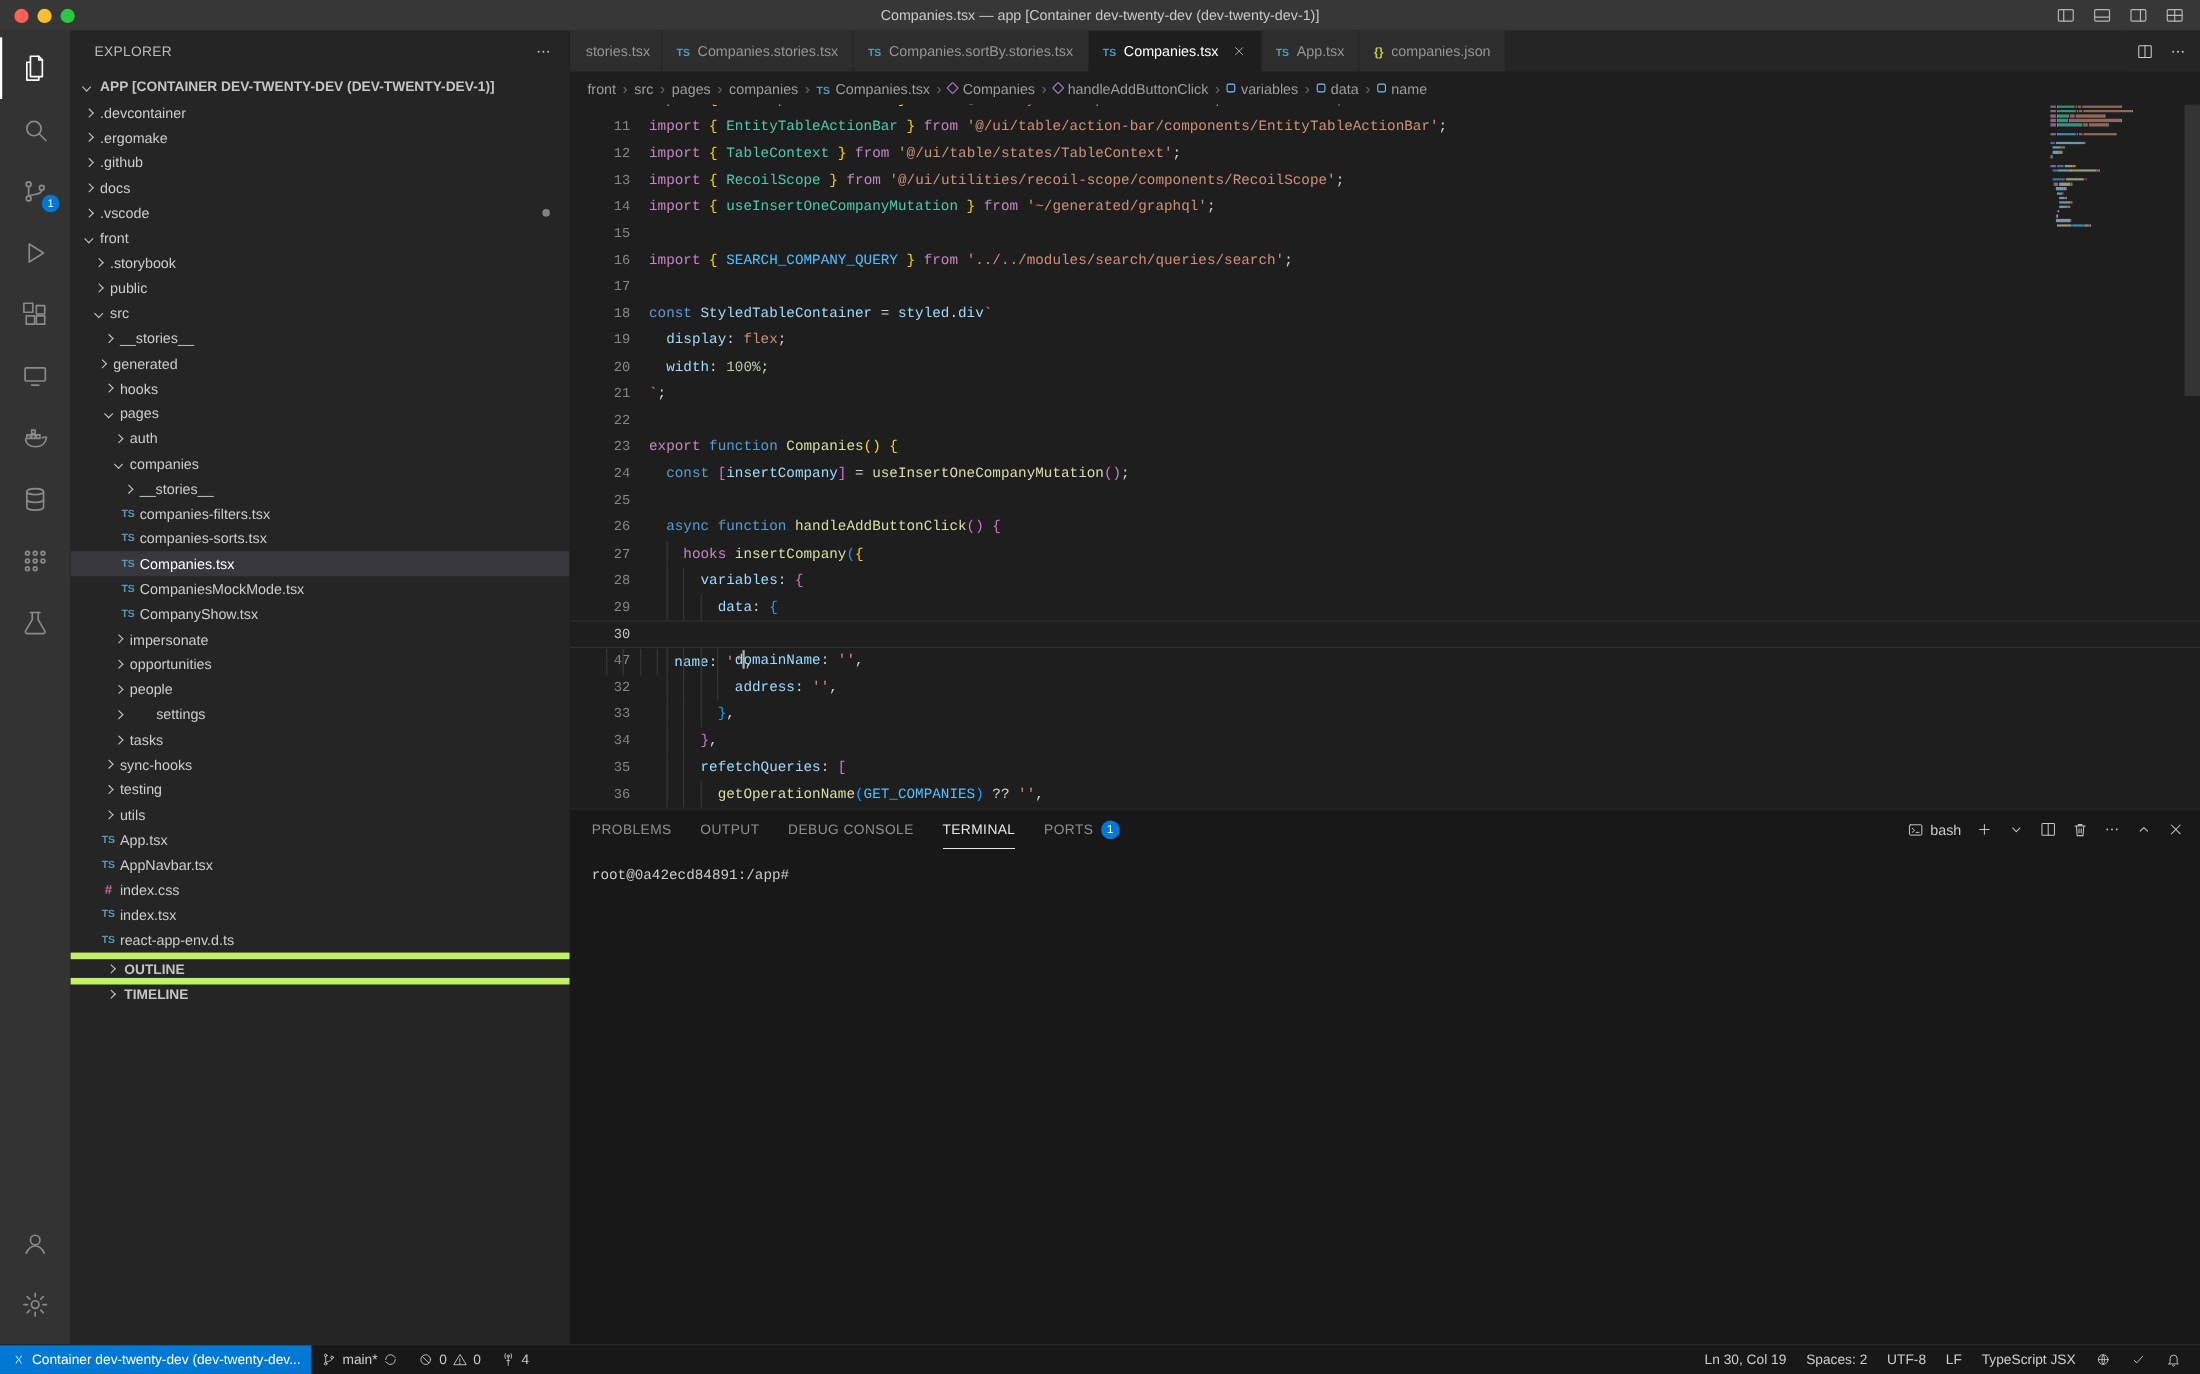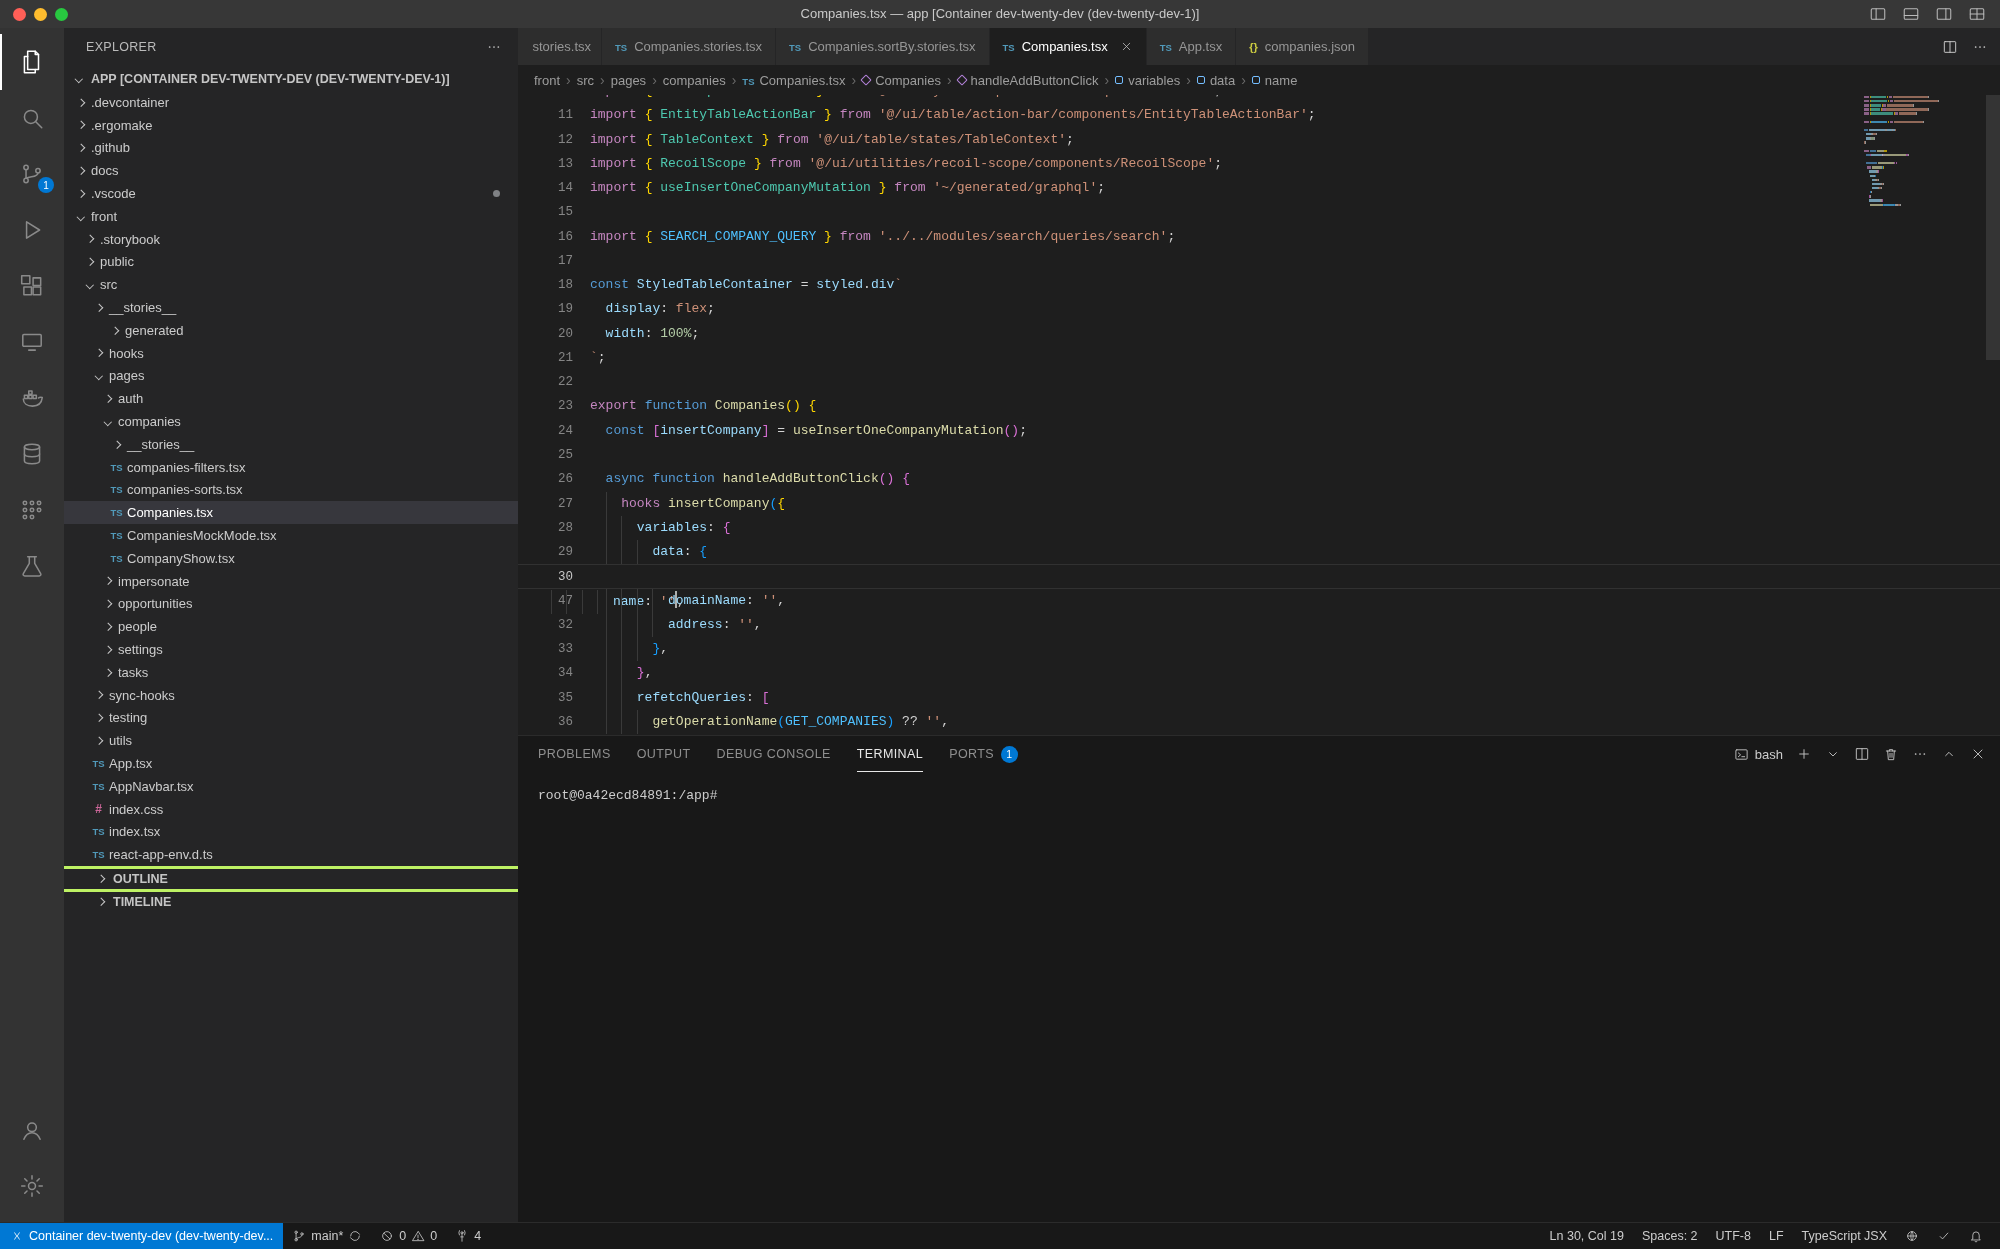--- a/index.html
+++ b/index.html
@@ -290,7 +290,7 @@
           </span>
           <span class="tlabel">__stories__</span>
         </div>
-        <div class="trow" style="padding-left: 42px;">
+        <div class="trow" style="padding-left: 20px;">
           <span class="tw">
             <i class="chev"></i>
           </span>

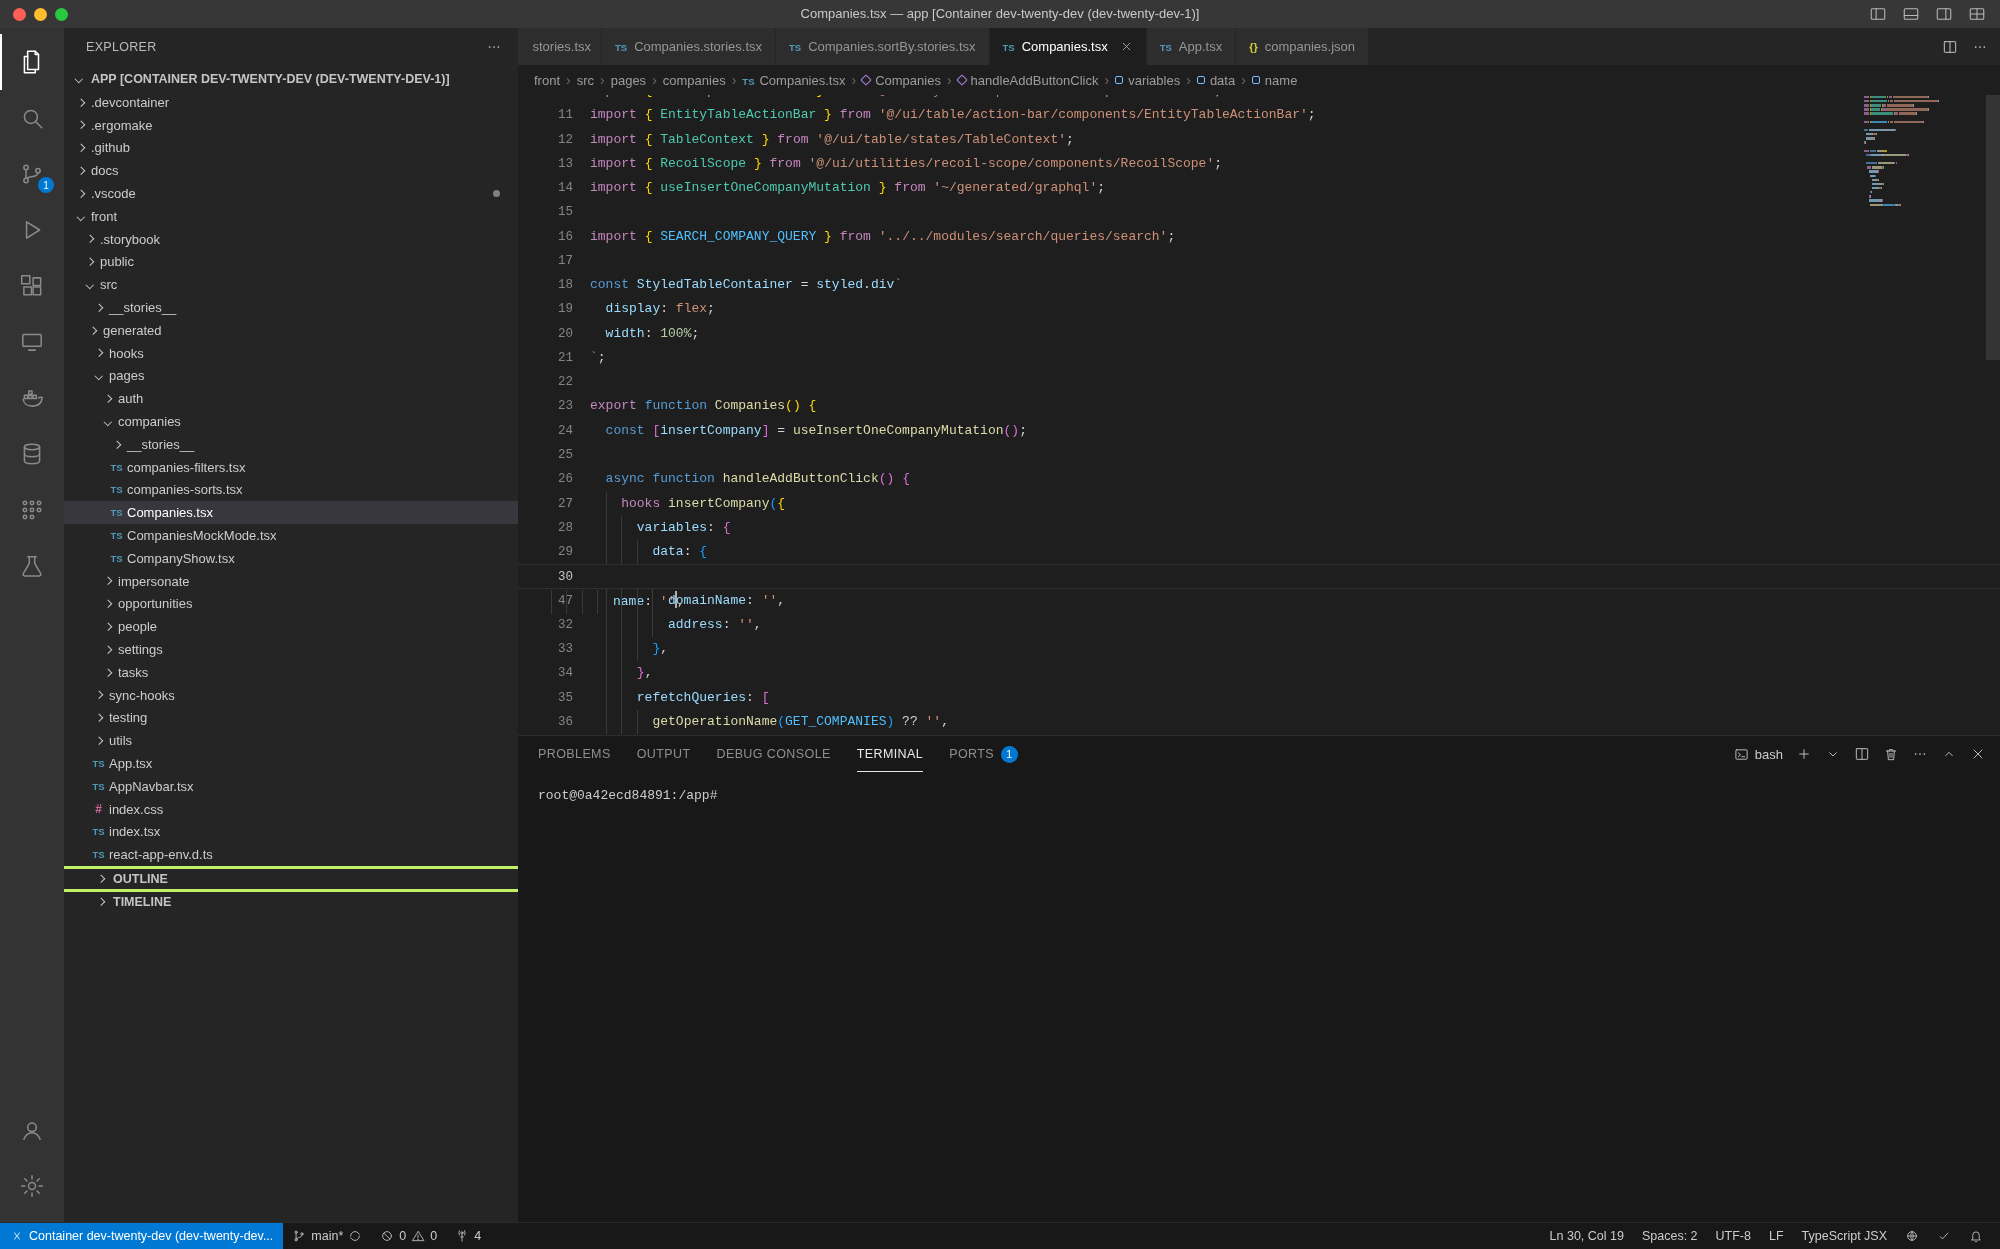--- a/index.html
+++ b/index.html
@@ -374,7 +374,7 @@
           </span>
           <span class="tlabel">people</span>
         </div>
-        <div class="trow" style="padding-left: 35px;">
+        <div class="trow" style="padding-left: 35px; gap: 24px;">
           <span class="tw">
             <i class="chev"></i>
           </span>

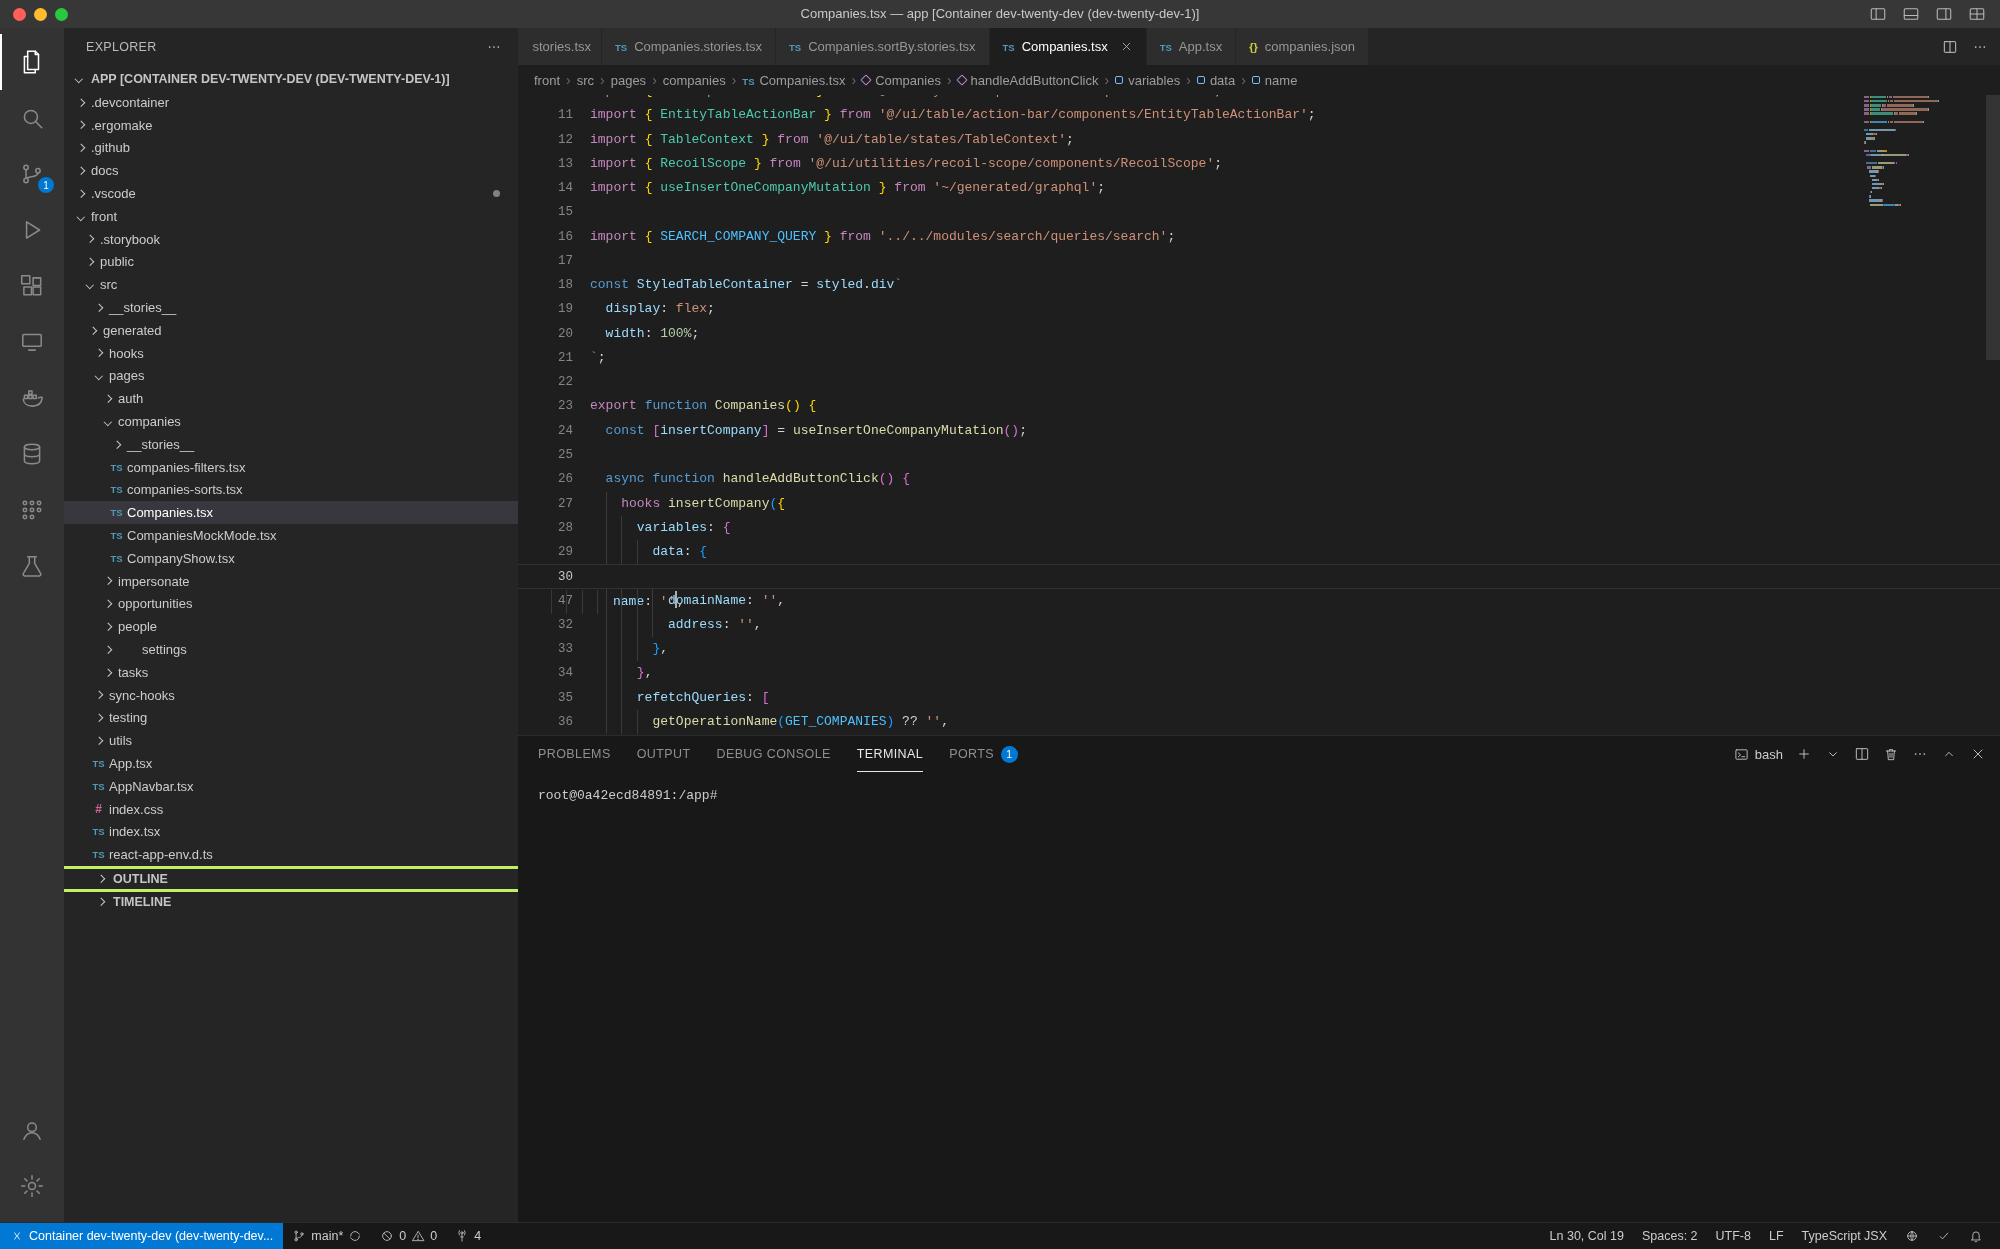--- a/index.html
+++ b/index.html
@@ -27,7 +27,7 @@
   .sb-title { font-size:12.5px; color:#bbbbbb; letter-spacing:.3px; }
   .sb-more { margin-left:auto; color:#c5c5c5; cursor:pointer; }
   .sb-section { height:25px; display:flex; align-items:center; gap:4px; padding-left:6px; font-size:12.5px; font-weight:700; color:#c5c5c5; cursor:pointer; white-space:nowrap; overflow:hidden; }
-  .sb-collapsed { border-top:3px solid #bef264; height:23px;padding-left:28px; }
+  .sb-collapsed { border-top:6px solid #bef264; height:23px;padding-left:28px; }
   .chev { display:inline-block; width:5.5px; height:5.5px; border-right:1.3px solid #c5c5c5; border-bottom:1.3px solid #c5c5c5; transform:rotate(-45deg); flex:none; }
   .chev.down { transform:rotate(45deg); }
   .trow { display:flex; align-items:center; height:22.8px; font-size:13px; color:#cccccc; cursor:pointer; position:relative; white-space:nowrap; }

